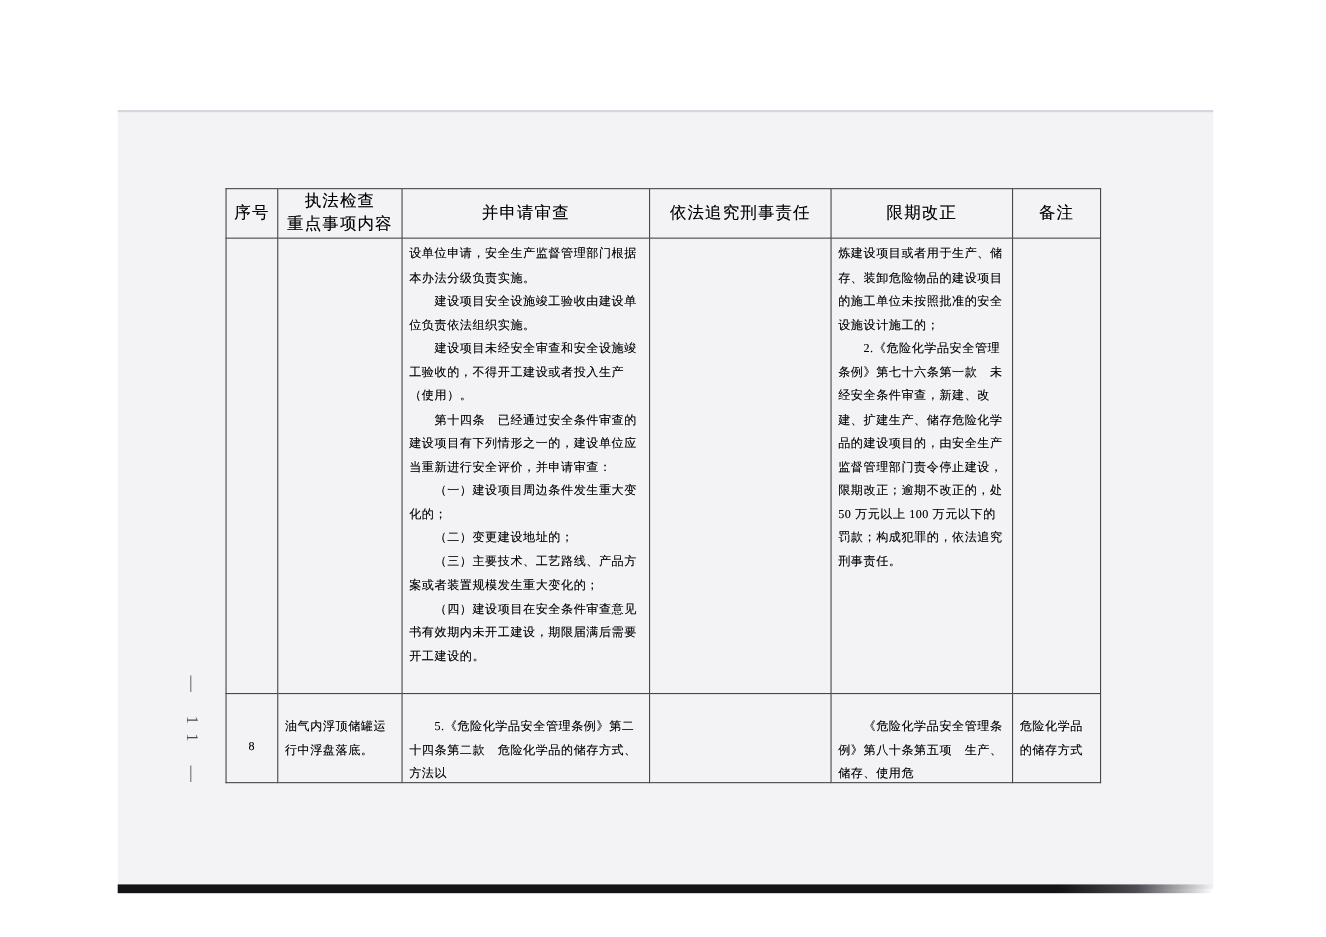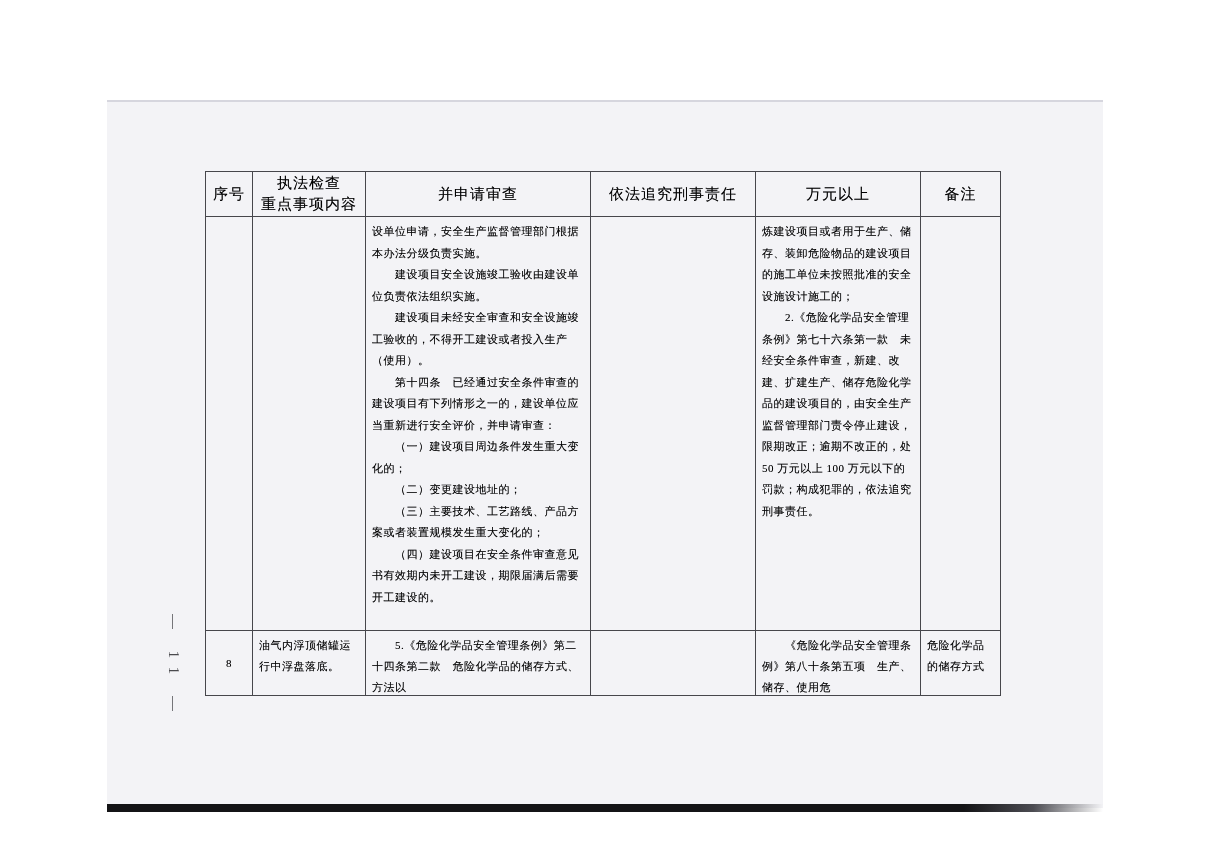--- a/index.html
+++ b/index.html
@@ -101,7 +101,7 @@
 重点事项内容</th>
         <th>并申请审查</th>
         <th>依法追究刑事责任</th>
-        <th>万元以上</th>
+        <th>限期改正</th>
         <th>备注</th>
       </tr>
     </thead>

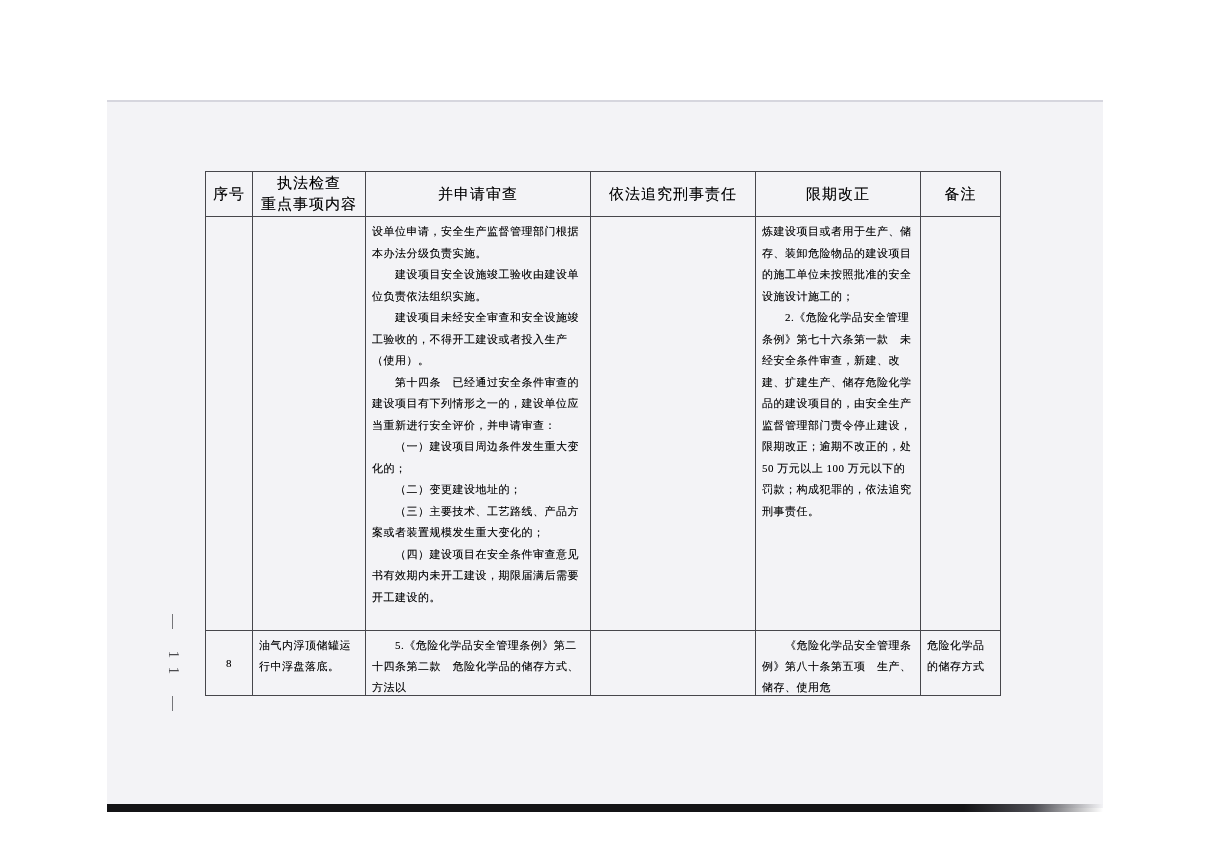--- a/index.html
+++ b/index.html
@@ -74,7 +74,7 @@
     overflow: hidden;
   }
   tr.row-big .cell { height: 405px; }
-  tr.row-partial .cell { height: 56px; line-height: 21px; }
+  tr.row-partial .cell { height: 56px; line-height: 21px; margin-top: 16px; }
   td.seq-cell { text-align: center; vertical-align: middle; }
   td.seq-cell .cell { height: auto; }
 </style>

